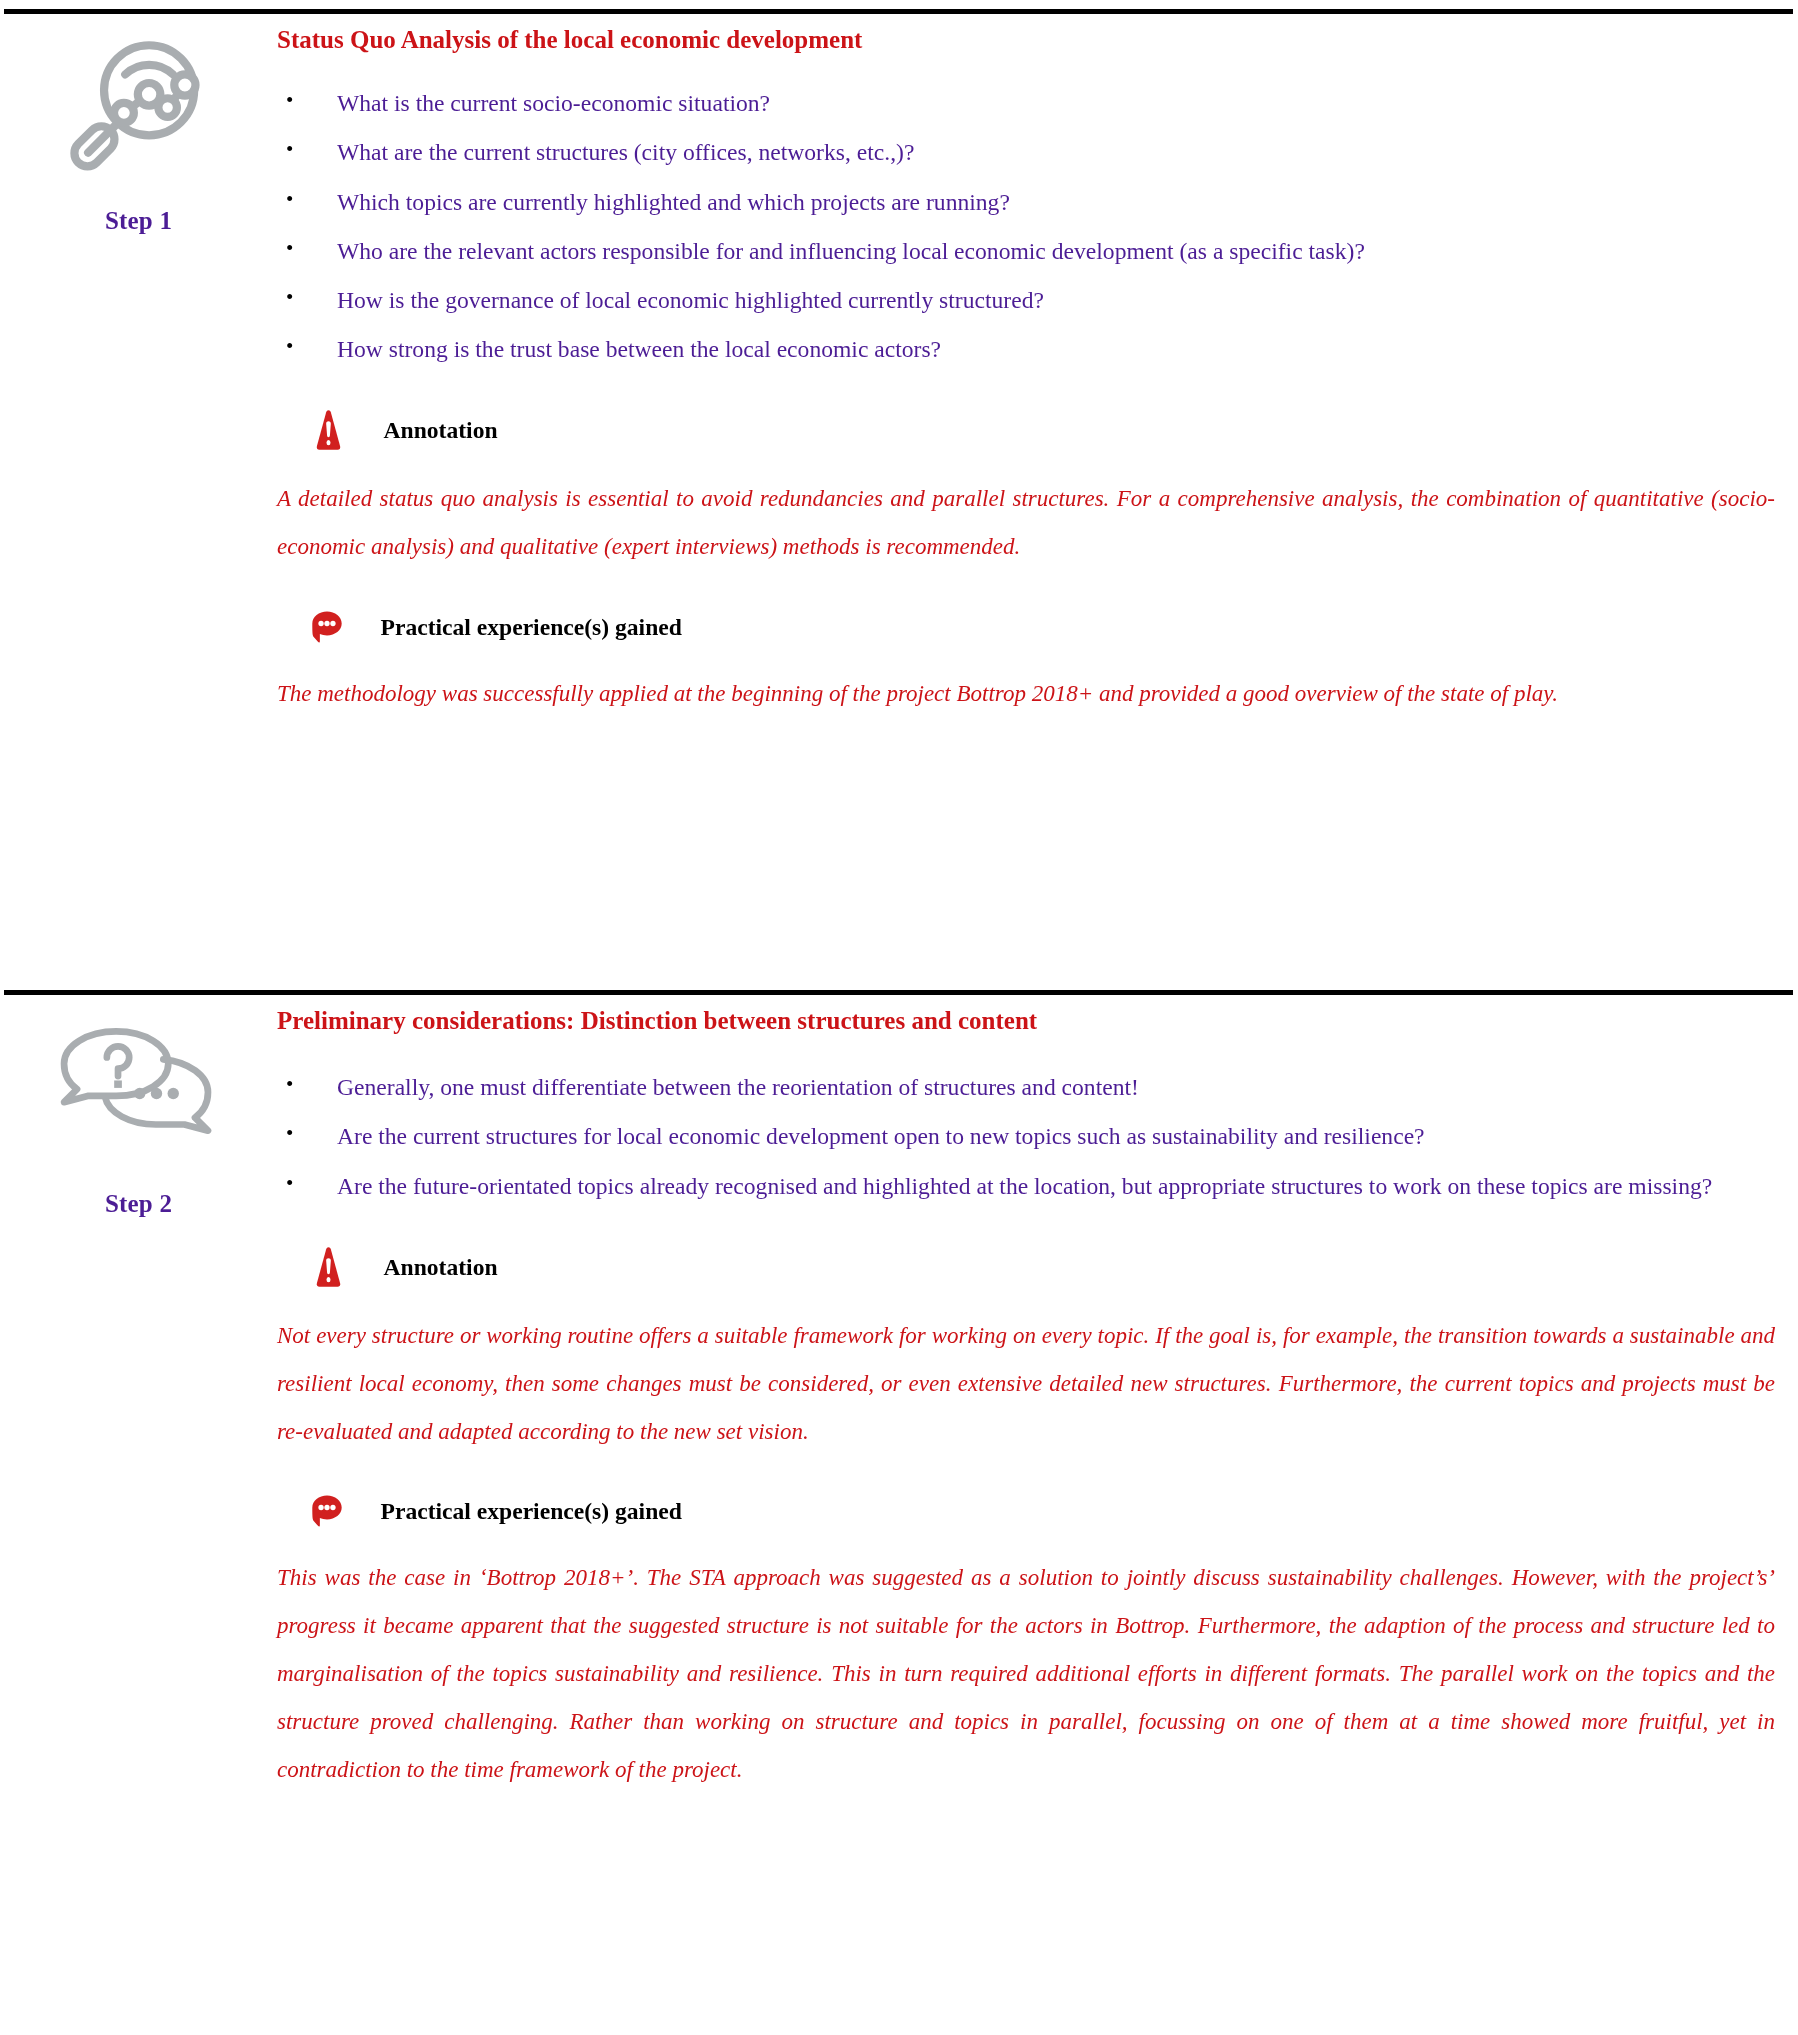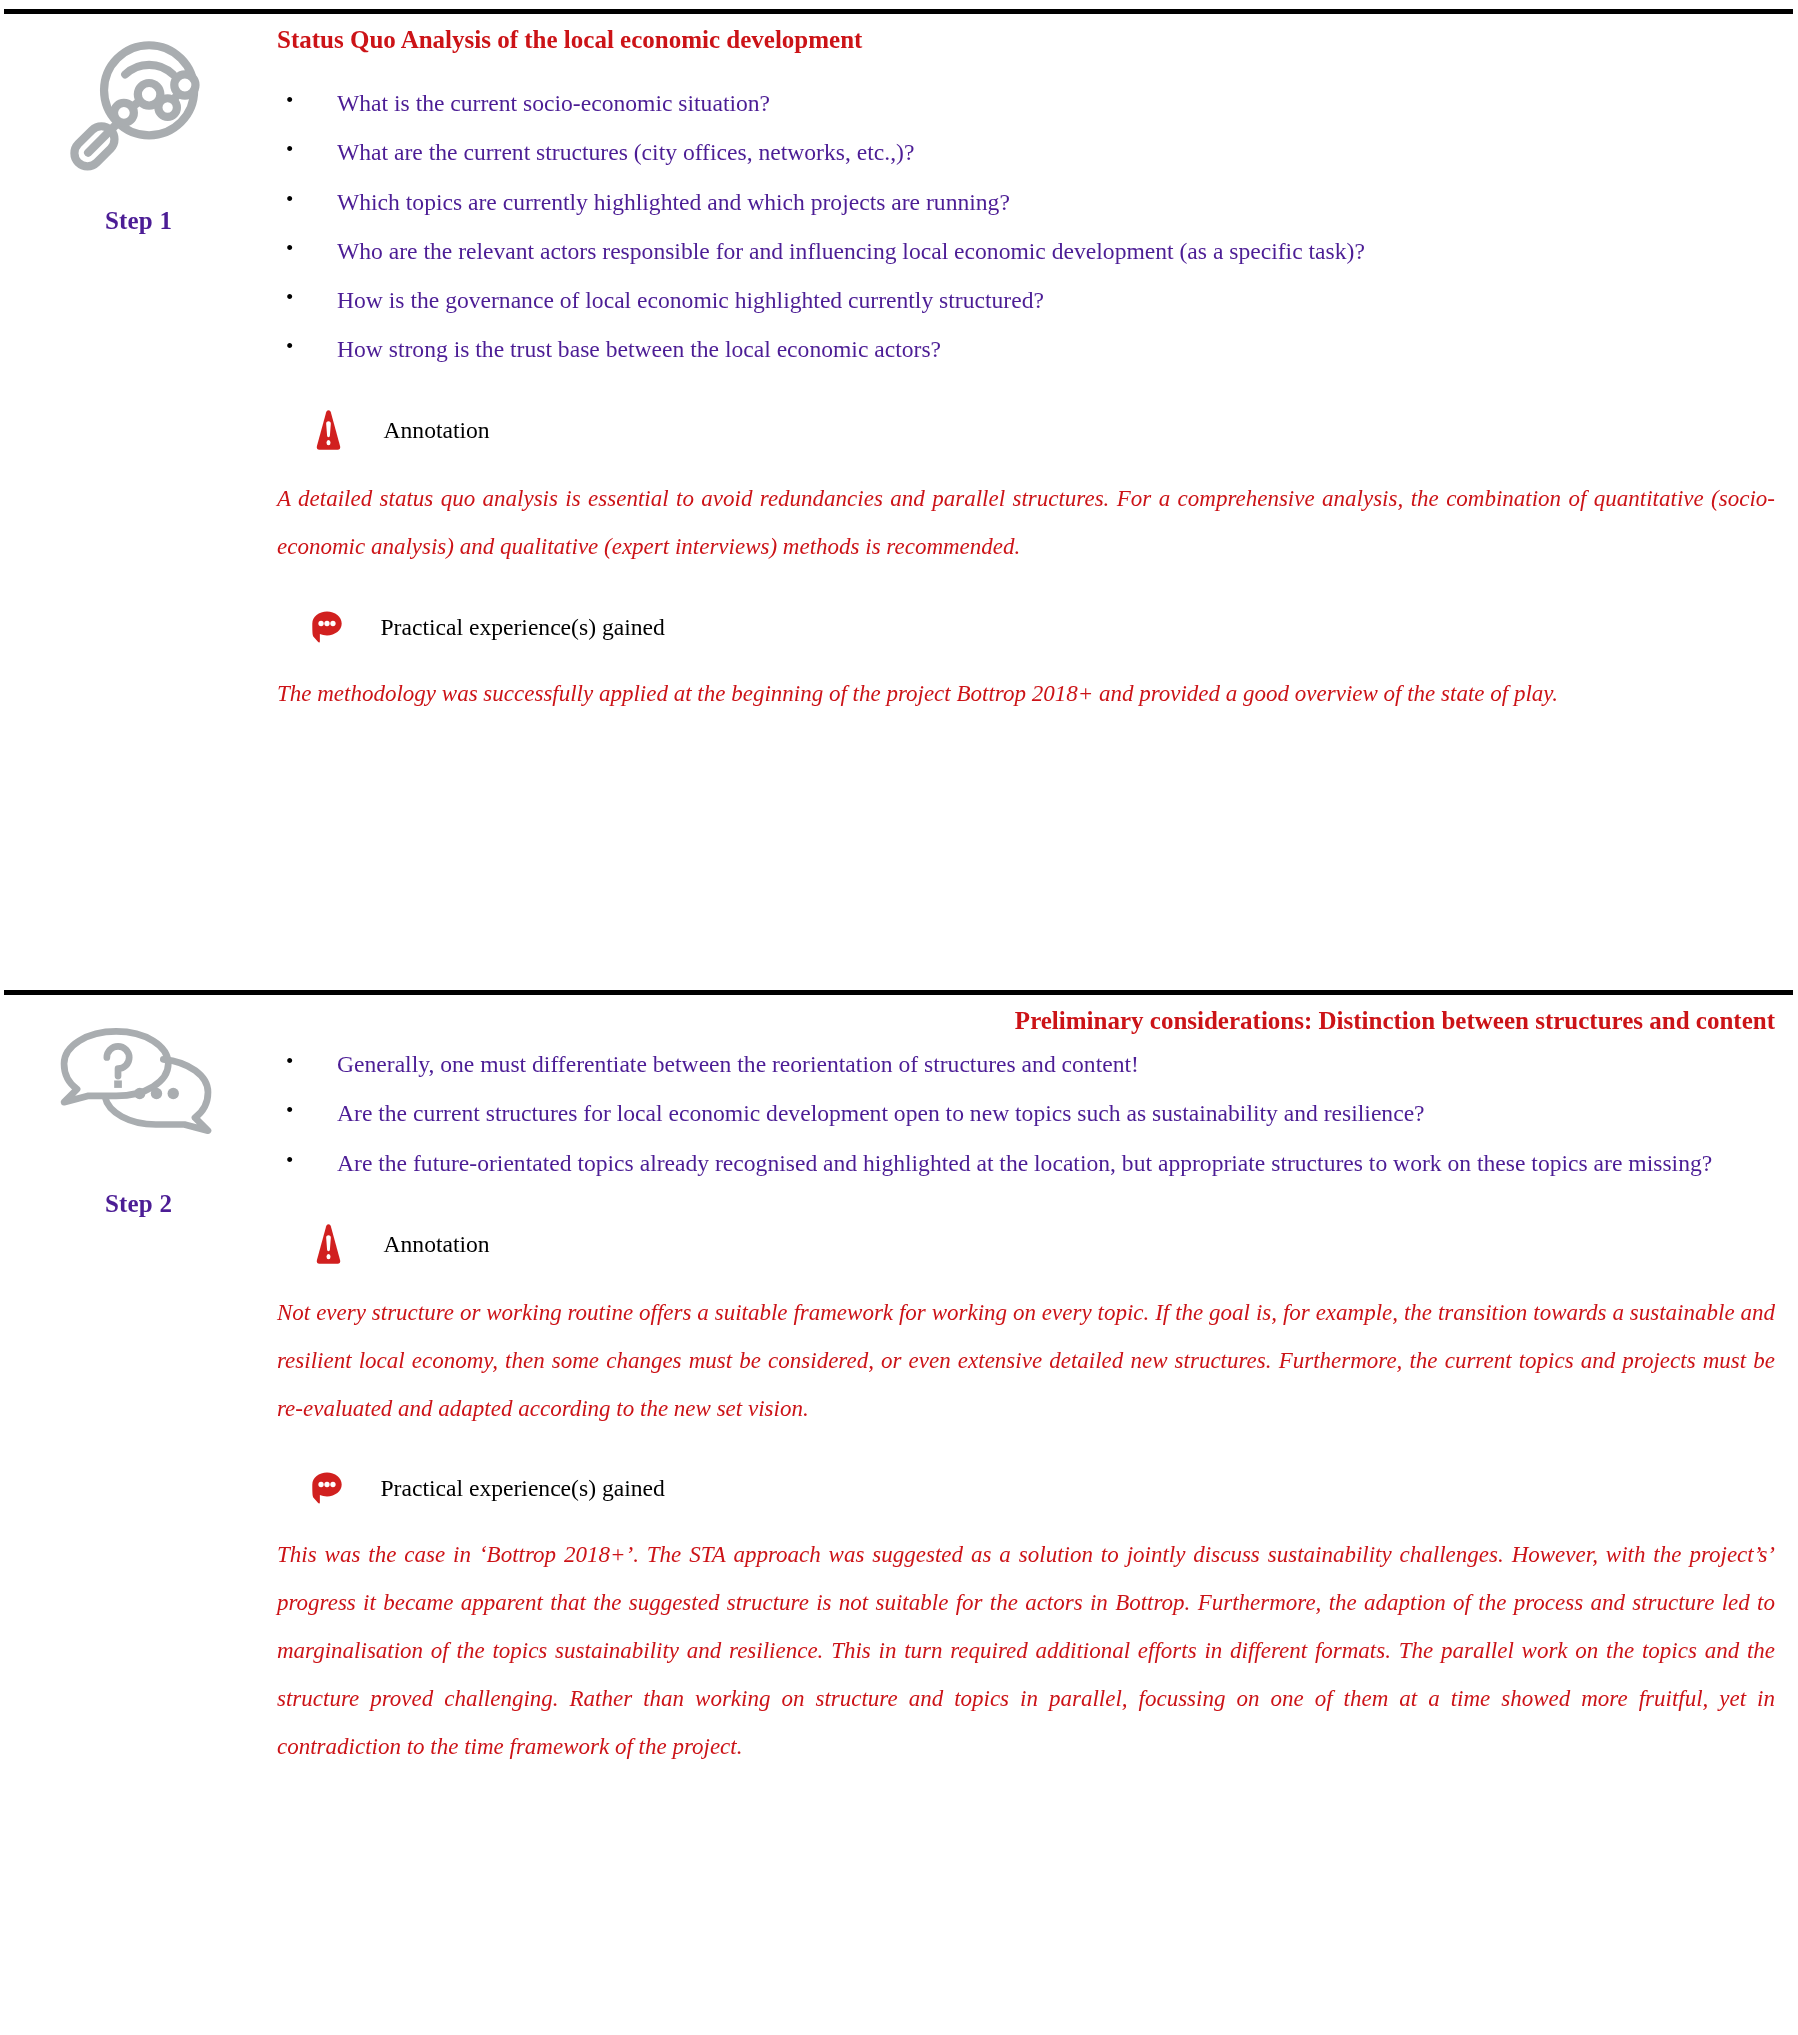--- a/index.html
+++ b/index.html
@@ -139,7 +139,7 @@
   .callout-label {
     margin-left: 33px;
     font-size: 23.6px;
-    font-weight: normal;
+    font-weight: bold;
     color: #000000;
     font-family: "Liberation Serif", "DejaVu Serif", serif;
   }

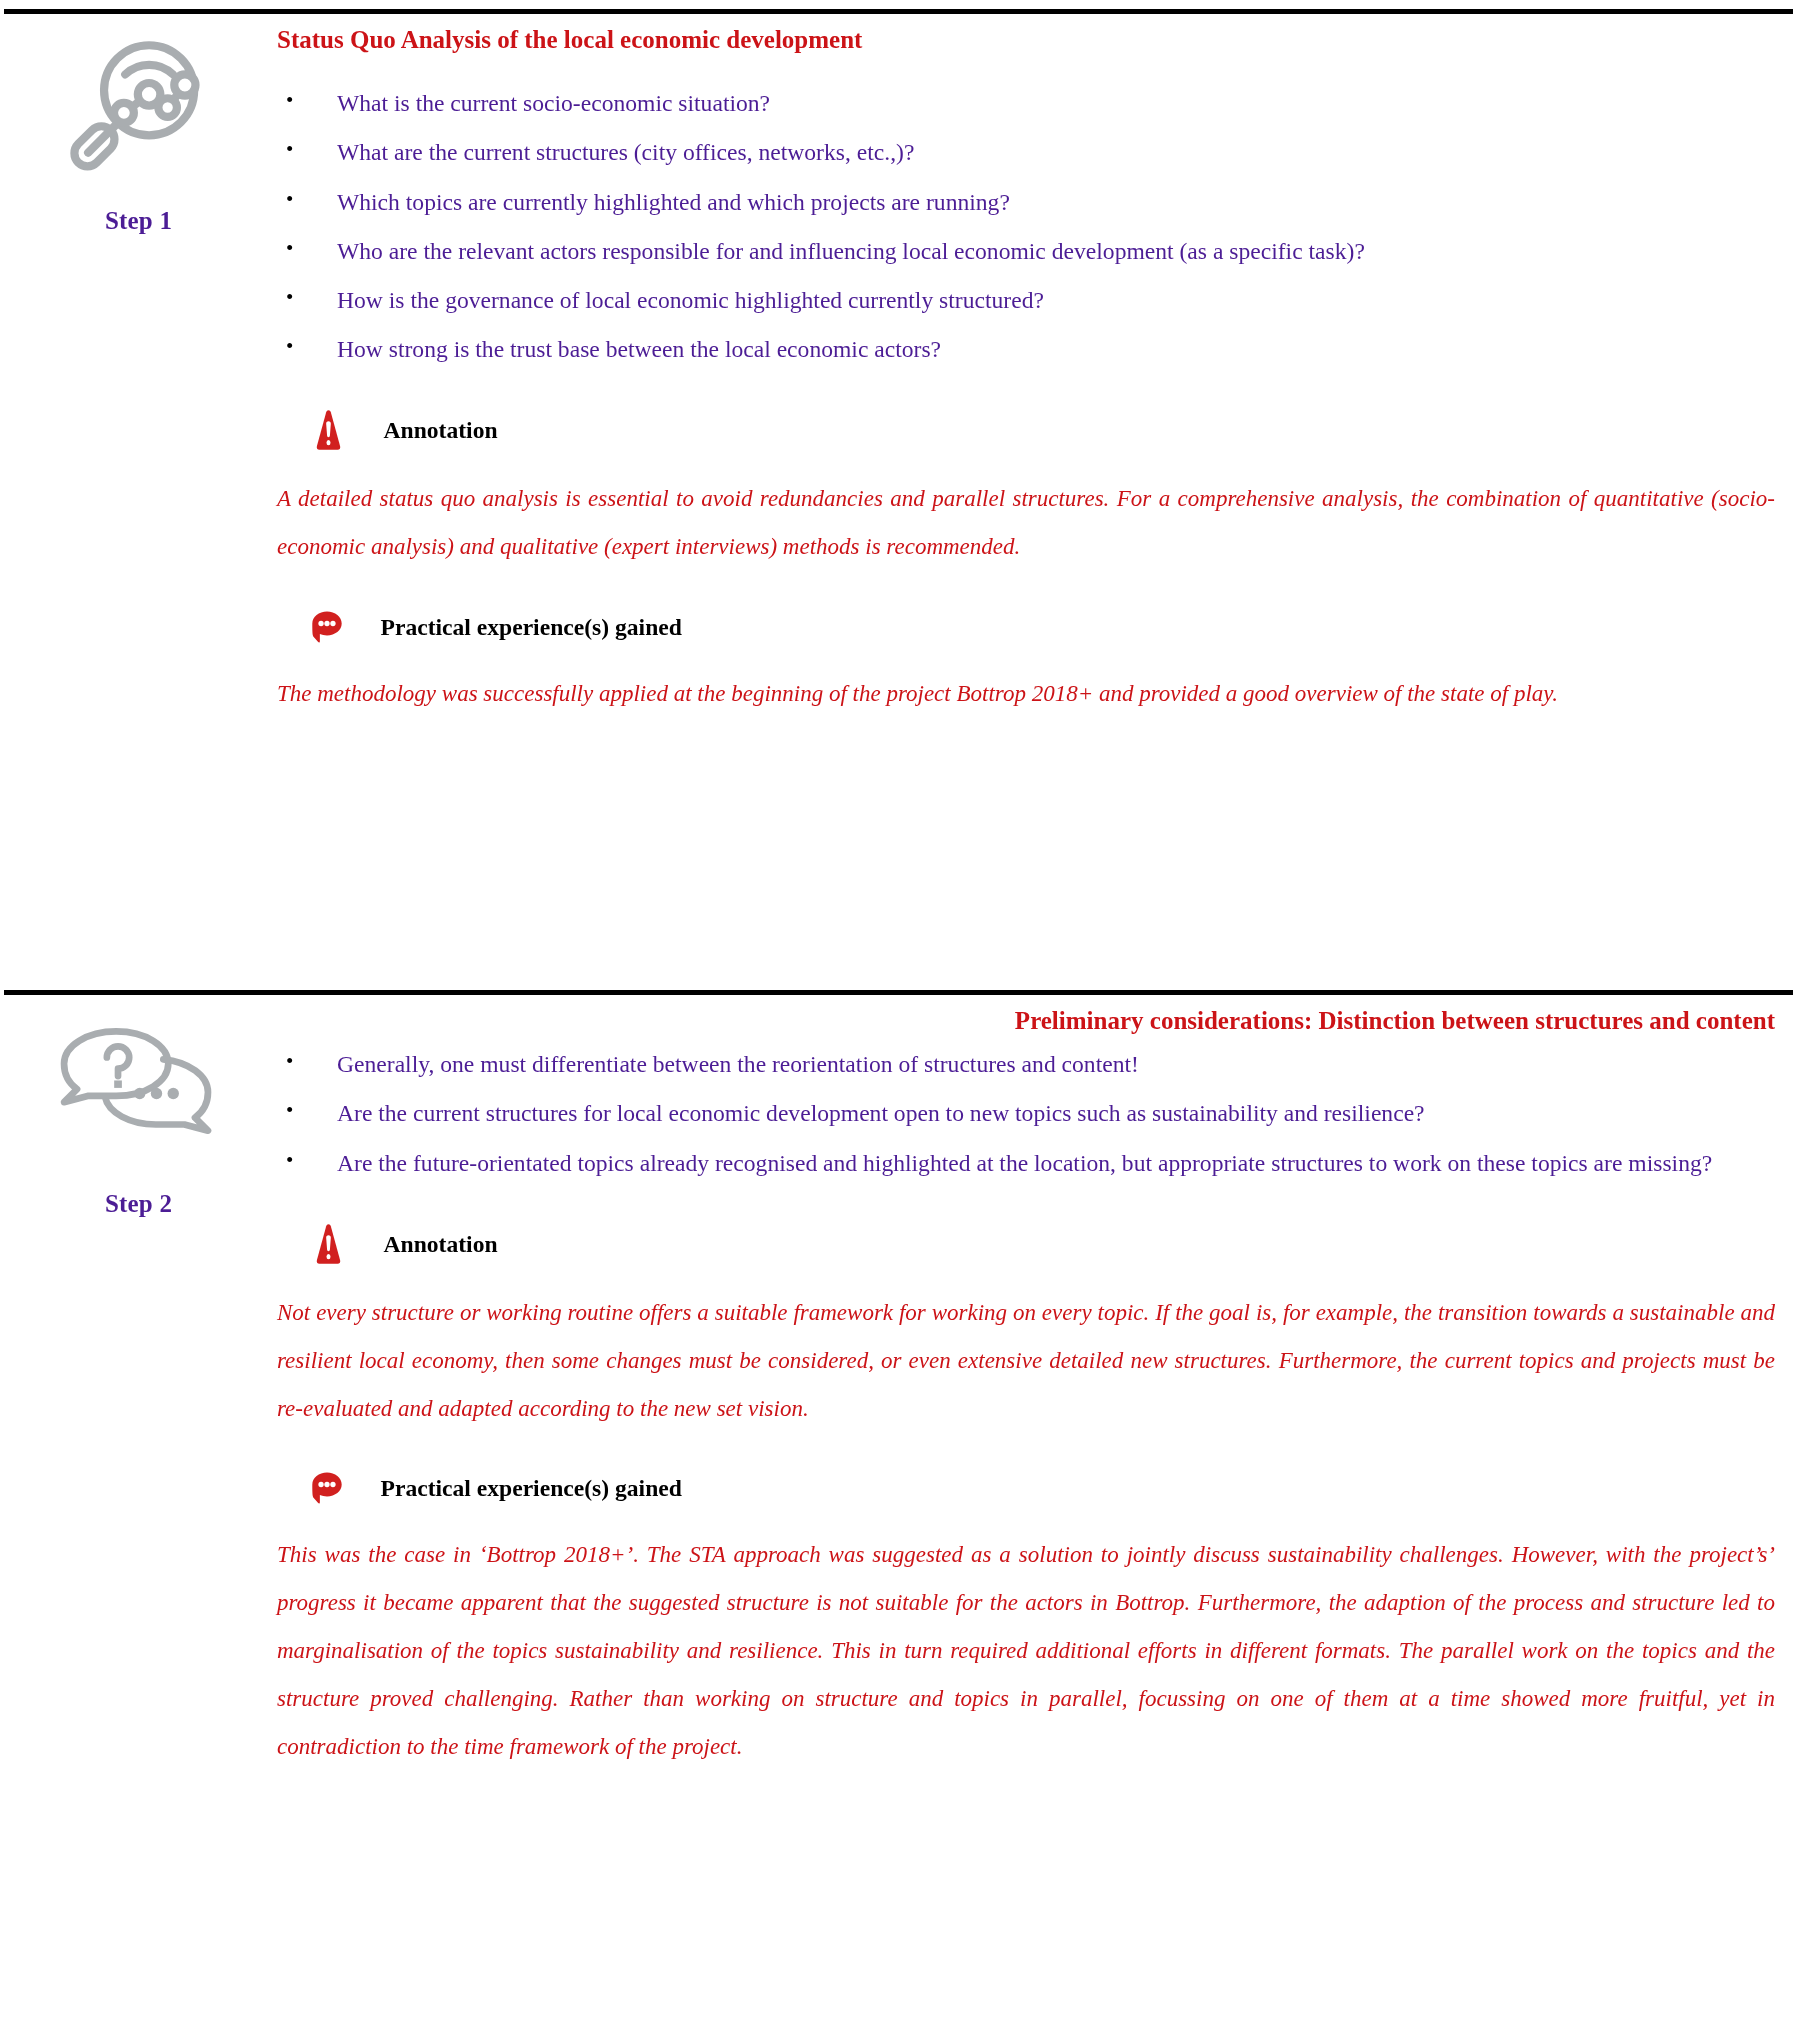--- a/index.html
+++ b/index.html
@@ -90,7 +90,7 @@
     margin: 0 0 23.6px 0;
     font-family: "Liberation Serif", "DejaVu Serif", serif;
   }
-  .step-2 .section-title { margin-bottom: 4px; text-align: right; }
+  .step-2 .section-title { margin-bottom: 27px; }
 
   
   ul.bullets {

